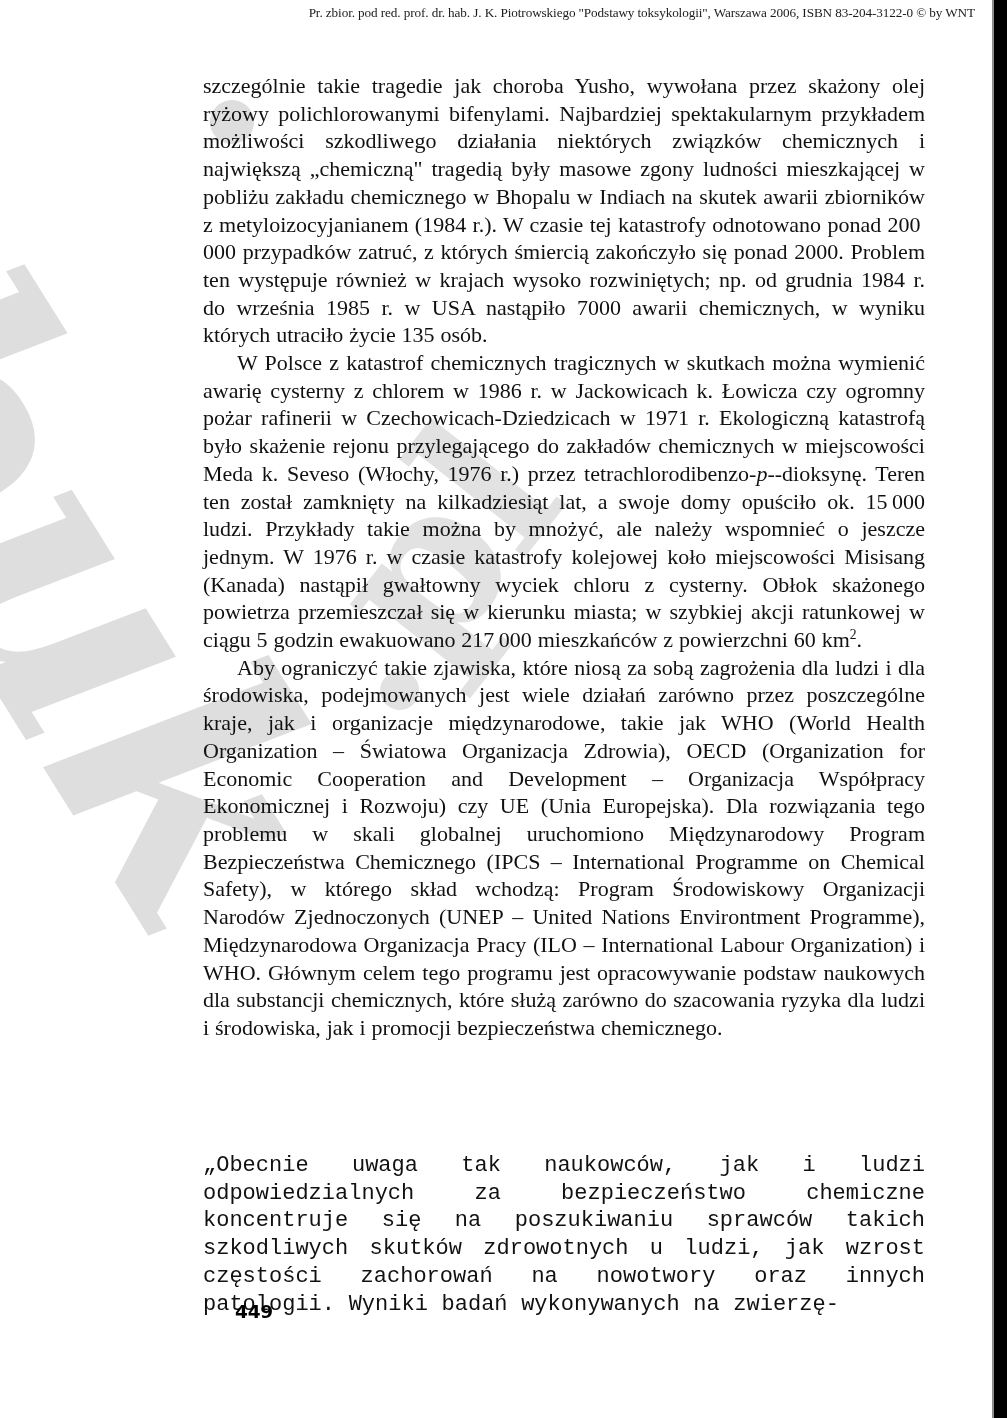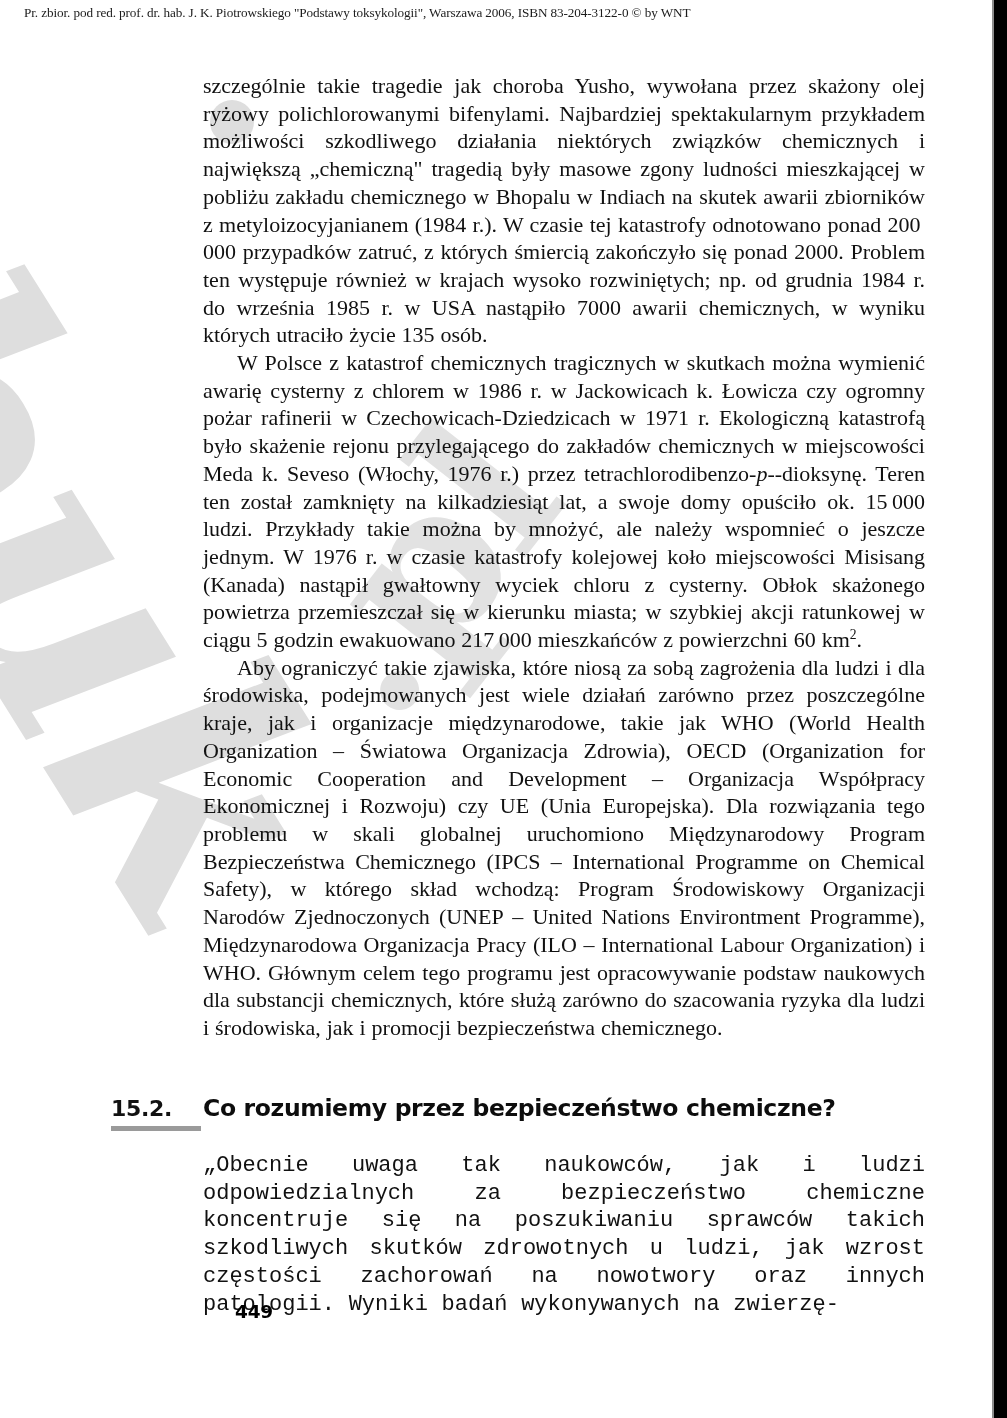--- a/index.html
+++ b/index.html
@@ -91,13 +91,12 @@
     left: 0;
     top: 5px;
     width: 975px;
-    text-align: left;
+    text-align: right;
     font-family: "Liberation Serif", "DejaVu Serif", serif;
     font-size: 13.2px;
     color: #1b1b1b;
     letter-spacing: -0.1px;
     z-index: 10;
-    padding-left: 24px;
   }
 
   

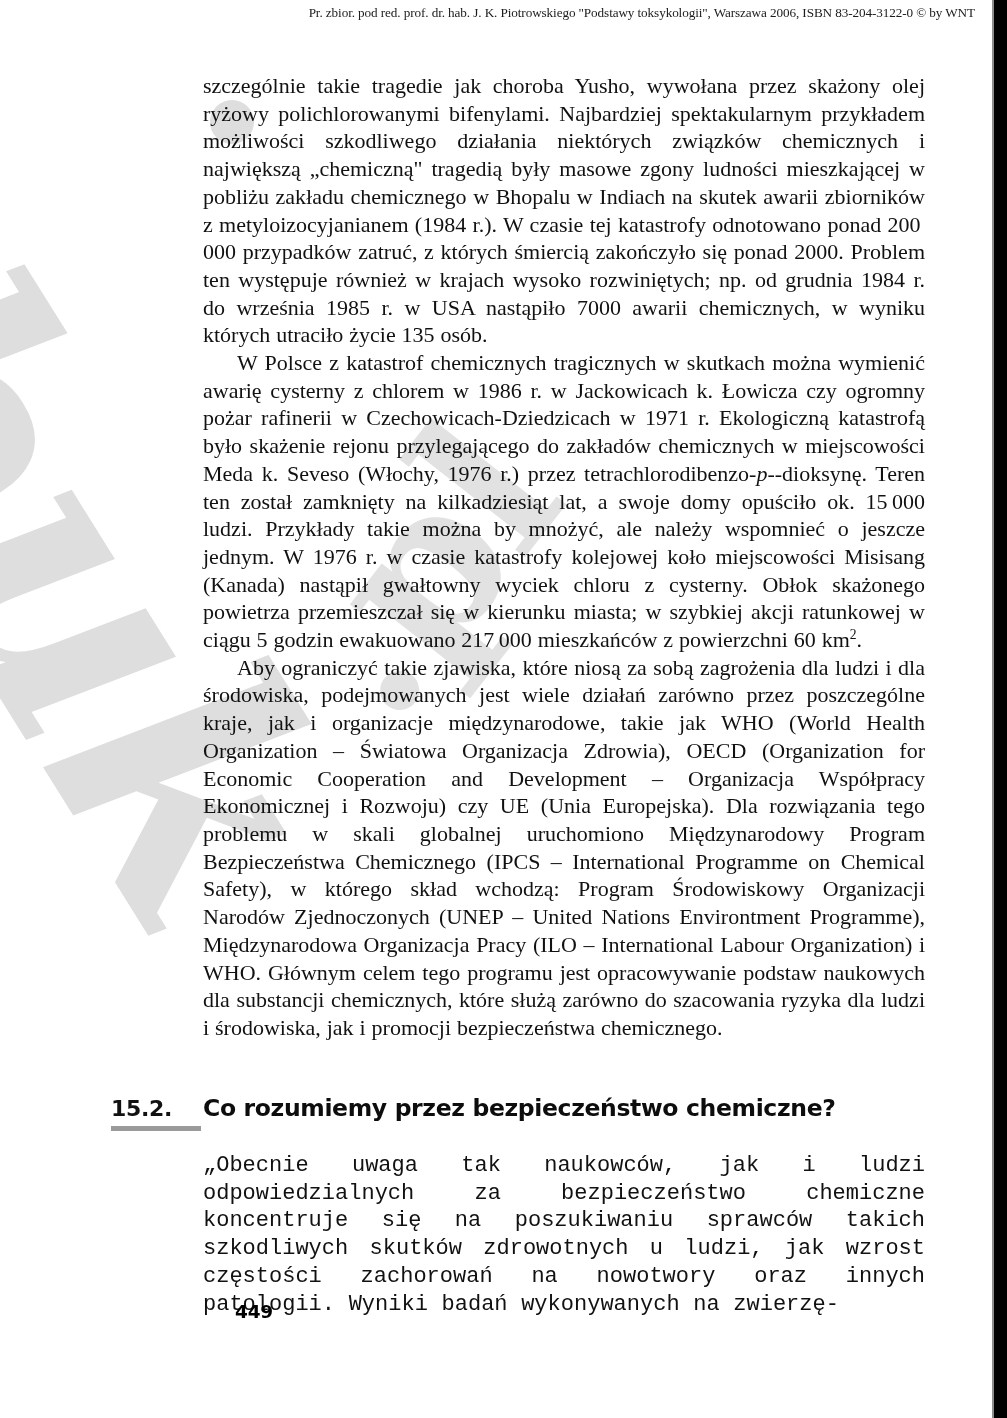--- a/index.html
+++ b/index.html
@@ -218,13 +218,6 @@
     <p class="para">Aby ograniczyć takie zjawiska, które niosą za sobą zagrożenia dla ludzi i dla środowiska, podejmowanych jest wiele działań zarówno przez poszczególne kraje, jak i organizacje międzynarodowe, takie jak WHO (World Health Organization – Światowa Organizacja Zdrowia), OECD (Organization for Economic Cooperation and Development – Organizacja Współpracy Ekonomicznej i Rozwoju) czy UE (Unia Europejska). Dla rozwiązania tego problemu w skali globalnej uruchomiono Międzynarodowy Program Bezpieczeństwa Chemicznego (IPCS – International Programme on Chemical Safety), w którego skład wchodzą: Program Środowiskowy Organizacji Narodów Zjednoczonych (UNEP – United Nations Environtment Programme), Międzynarodowa Organizacja Pracy (ILO – International Labour Organization) i WHO. Głównym celem tego programu jest opracowywanie podstaw naukowych dla substancji chemicznych, które służą zarówno do szacowania ryzyka dla ludzi i środowiska, jak i promocji bezpieczeństwa chemicznego.</p>
   </div>
 
-  <div id="section-heading">
-    <div id="section-number-wrap">
-      <span id="section-number">15.2.</span>
-      <span id="section-rule"></span>
-    </div>
-    <div id="section-title">Co rozumiemy przez bezpieczeństwo chemiczne?</div>
-  </div>
 
   <div id="quote-block">
     <p class="para">„Obecnie uwaga tak naukowców, jak i ludzi odpowiedzialnych za bezpieczeństwo chemiczne koncentruje się na poszukiwaniu sprawców takich szkodliwych skutków zdrowotnych u ludzi, jak wzrost częstości zachorowań na nowotwory oraz innych patologii. Wyniki badań wykonywanych na zwierzę-</p>

